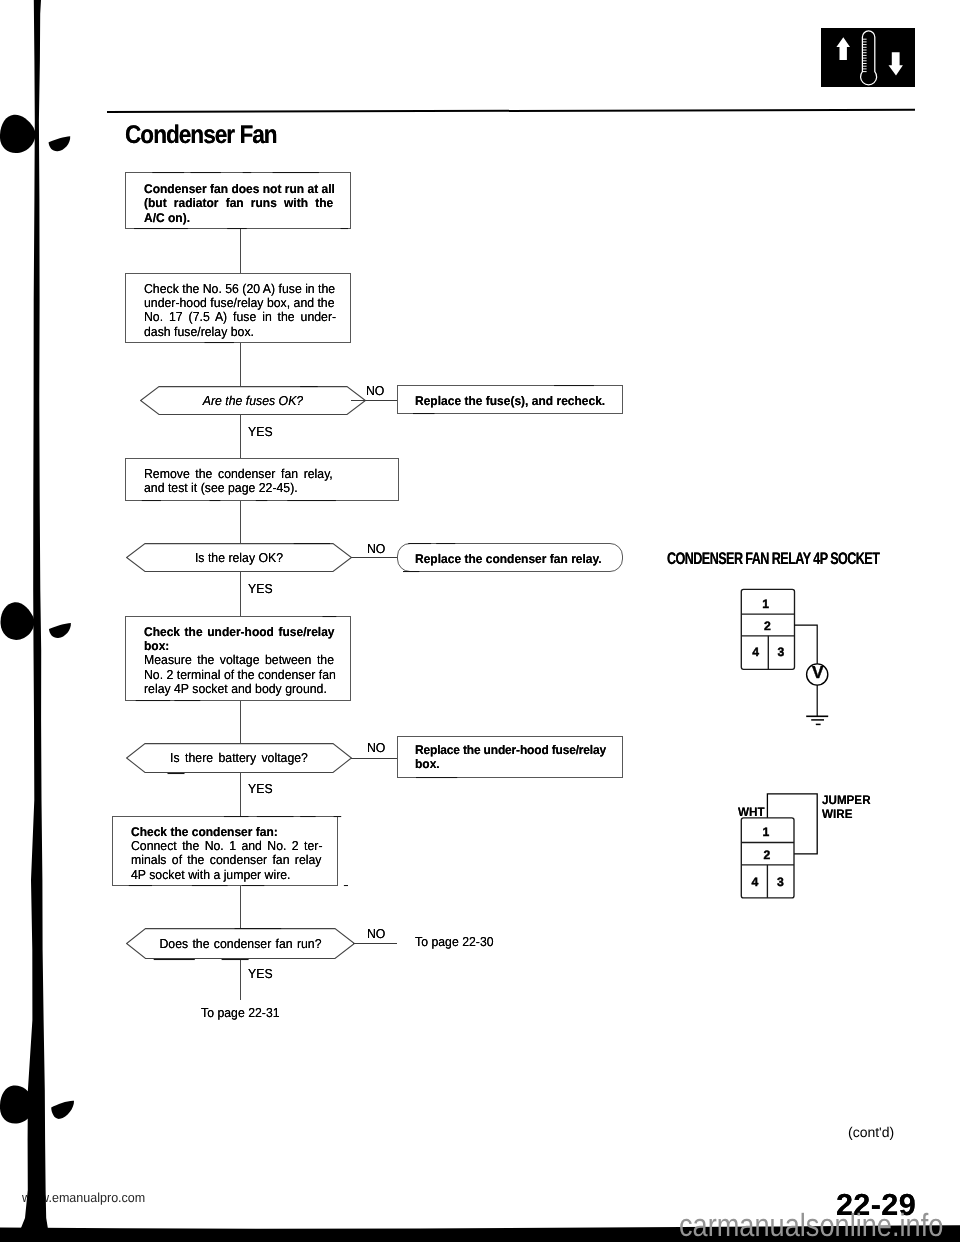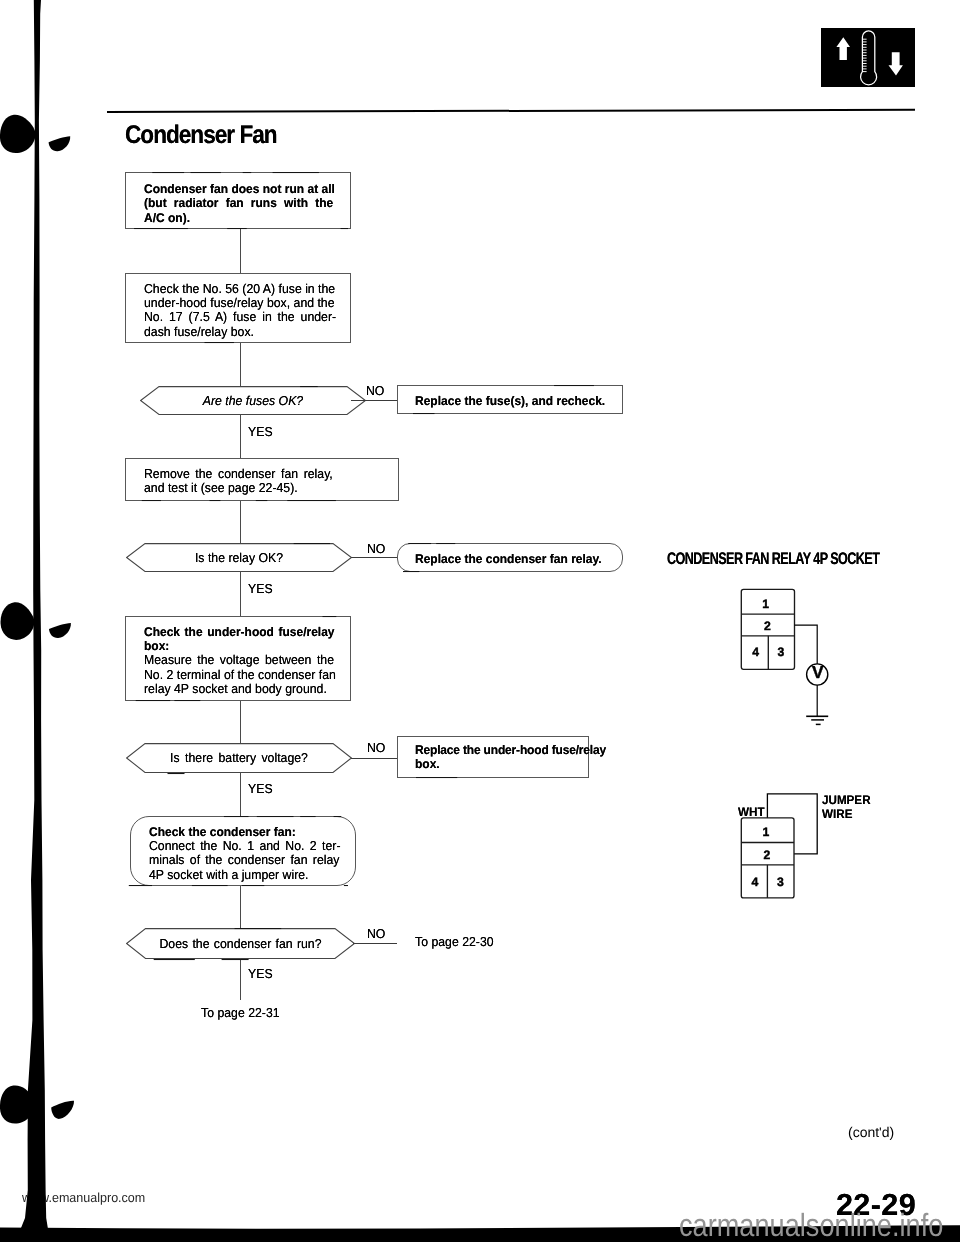--- a/index.html
+++ b/index.html
@@ -181,7 +181,7 @@
     </div>
     <div class="hline" style="left:351px;top:757.5px;width:46px;"></div>
     <div class="lbl" style="left:366.5px;top:741px;">NO</div>
-    <div class="fbox" style="left:397px;top:736px;width:192px;height:42px;padding-left:39px;">
+    <div class="fbox" style="left:397px;top:736px;width:226px;height:42px;padding-left:39px;">
       <div class="ftxt b" style="left:16.8px;top:5.9px;letter-spacing:-0.185px;">Replace the under-hood fuse/relay</div>
       <div class="ftxt b" style="left:16.8px;top:20.3px;">box.</div>
     </div>

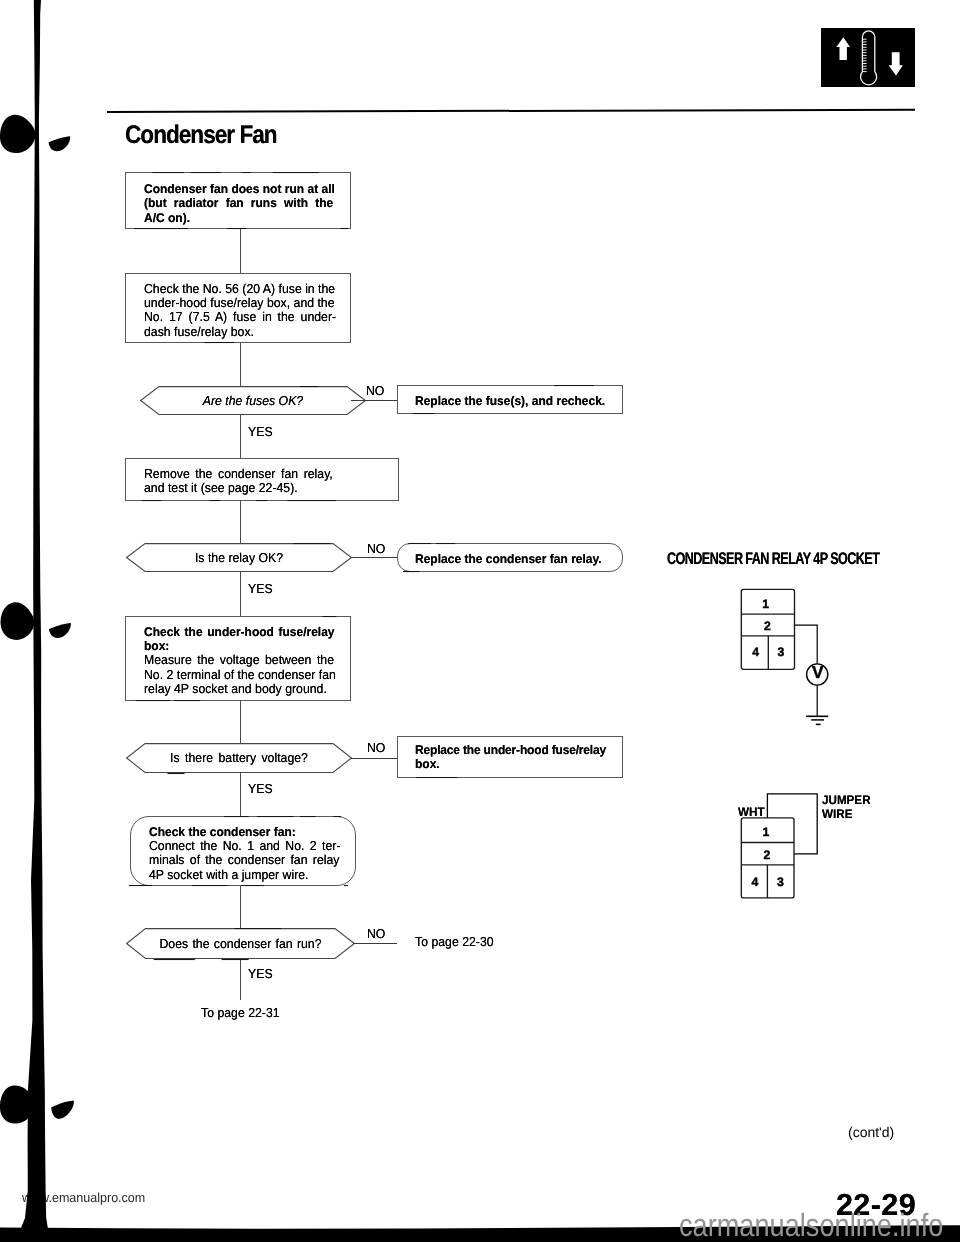--- a/index.html
+++ b/index.html
@@ -188,7 +188,7 @@
     <div class="vline" style="left:239.5px;top:772px;height:44px;"></div>
     <div class="lbl" style="left:248px;top:782px;">YES</div>
 
-    <div class="fbox" style="left:130px;top:816px;width:226px;height:70px;border-radius:19px;">
+    <div class="fbox" style="left:112px;top:816px;width:226px;height:70px;">
       <div class="ftxt b" style="left:17.9px;top:7.5px;">Check the condenser fan:</div>
       <div class="ftxt" style="left:17.9px;top:21.9px;word-spacing:2.1px;">Connect the No. 1 and No. 2 ter-</div>
       <div class="ftxt" style="left:17.9px;top:36.3px;word-spacing:2.0px;">minals of the condenser fan relay</div>

